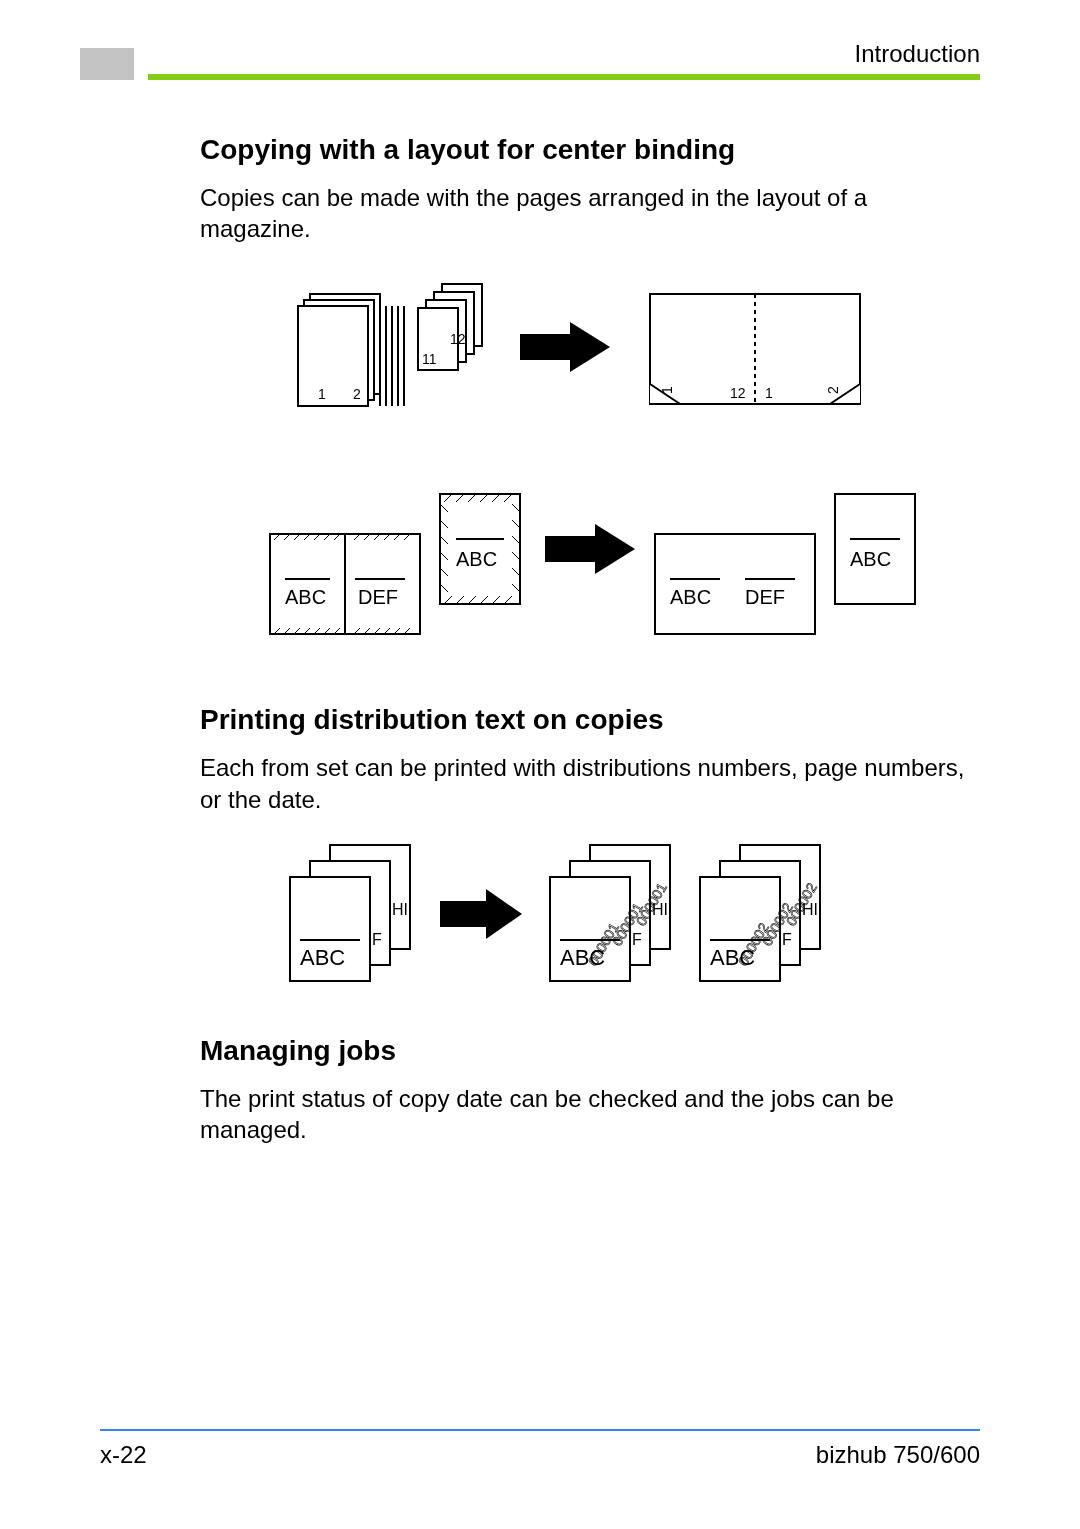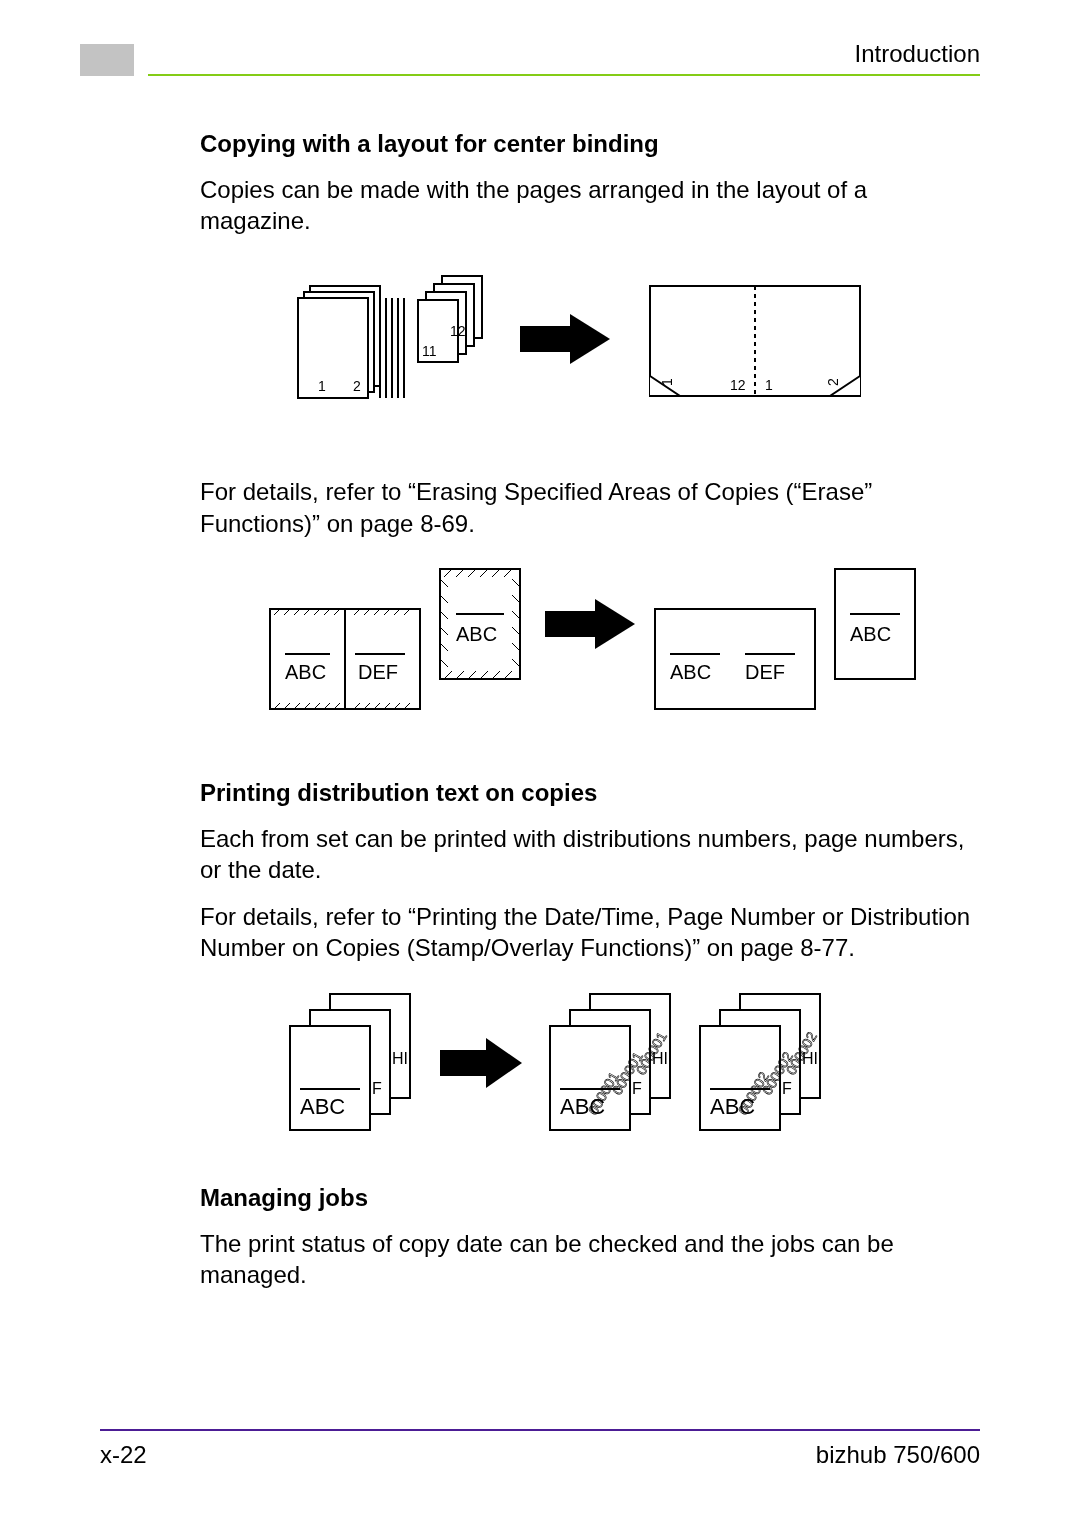--- a/index.html
+++ b/index.html
@@ -31,7 +31,7 @@
   }
   .header-row {
     flex: 1;
-    border-bottom: 2px solid #84cc16;
+    border-bottom: 6px solid #84cc16;
     display: flex;
     justify-content: flex-end;
     padding-bottom: 6px;

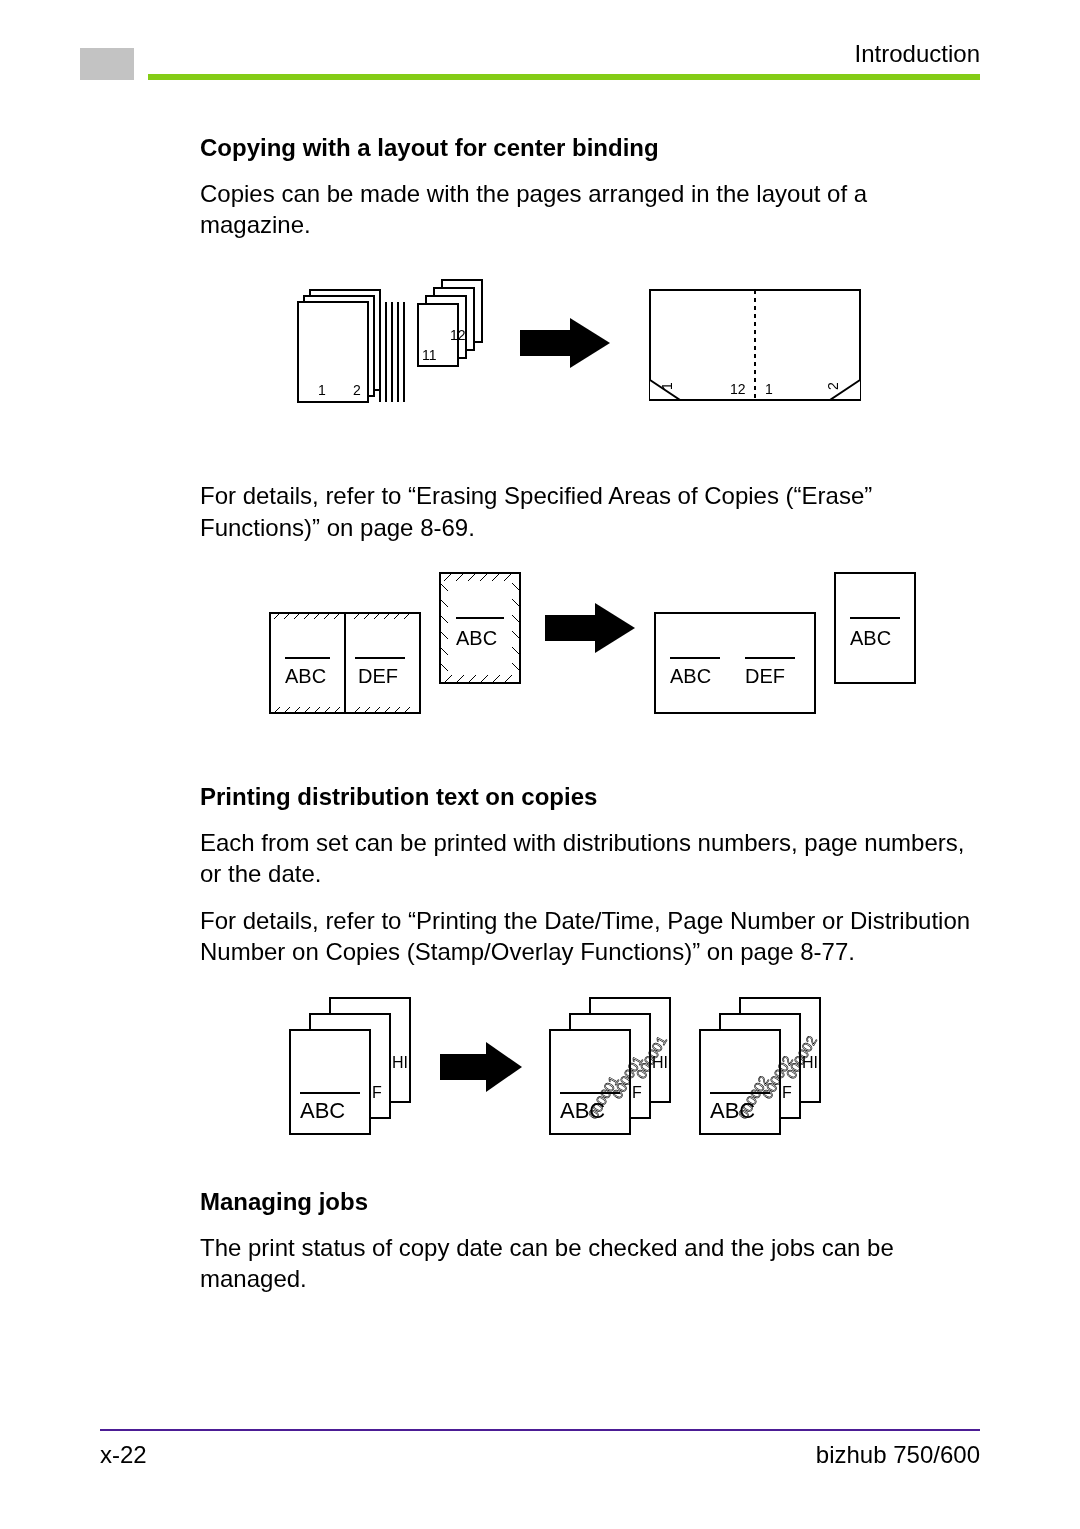--- a/index.html
+++ b/index.html
@@ -44,7 +44,7 @@
     margin-top: 54px;
   }
   .h {
-    font-size: 24px;
+    font-size: 28px;
     font-weight: bold;
     margin: 0 0 16px 0;
   }

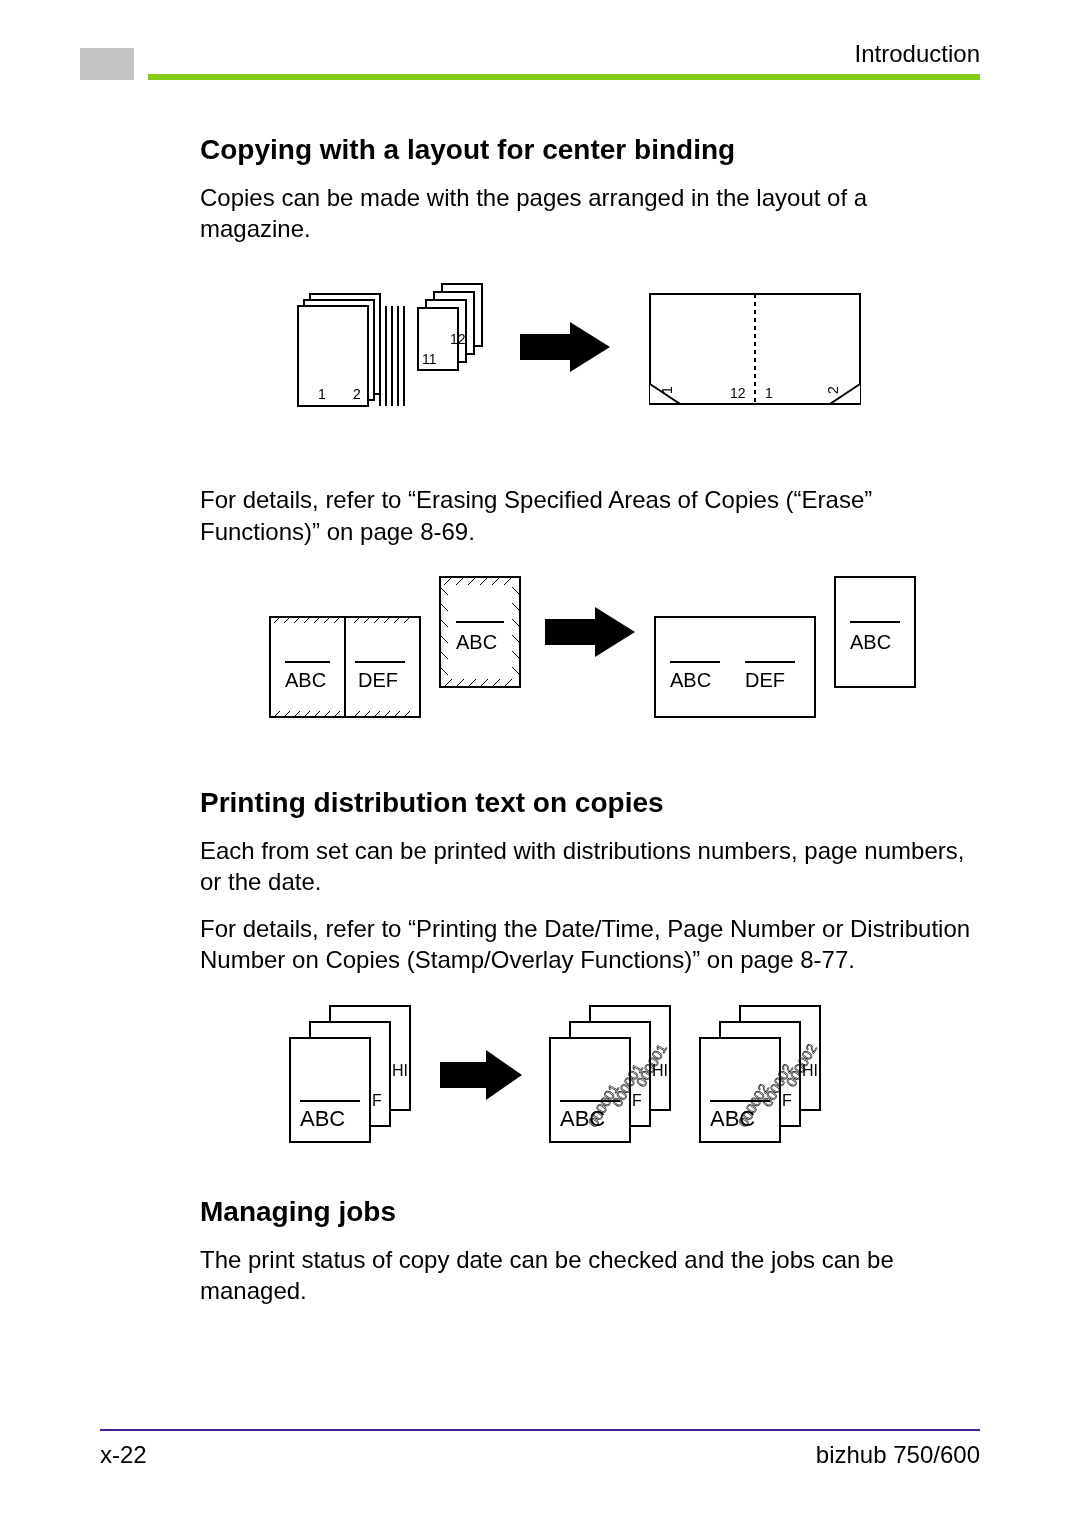--- a/index.html
+++ b/index.html
@@ -132,7 +132,6 @@
       </svg>
     </div>
 
-    <p class="p">For details, refer to “Erasing Specified Areas of Copies (“Erase” Functions)” on page 8-69.</p>
 
     <div class="figure">
       <svg width="660" height="180" viewBox="0 0 660 180">

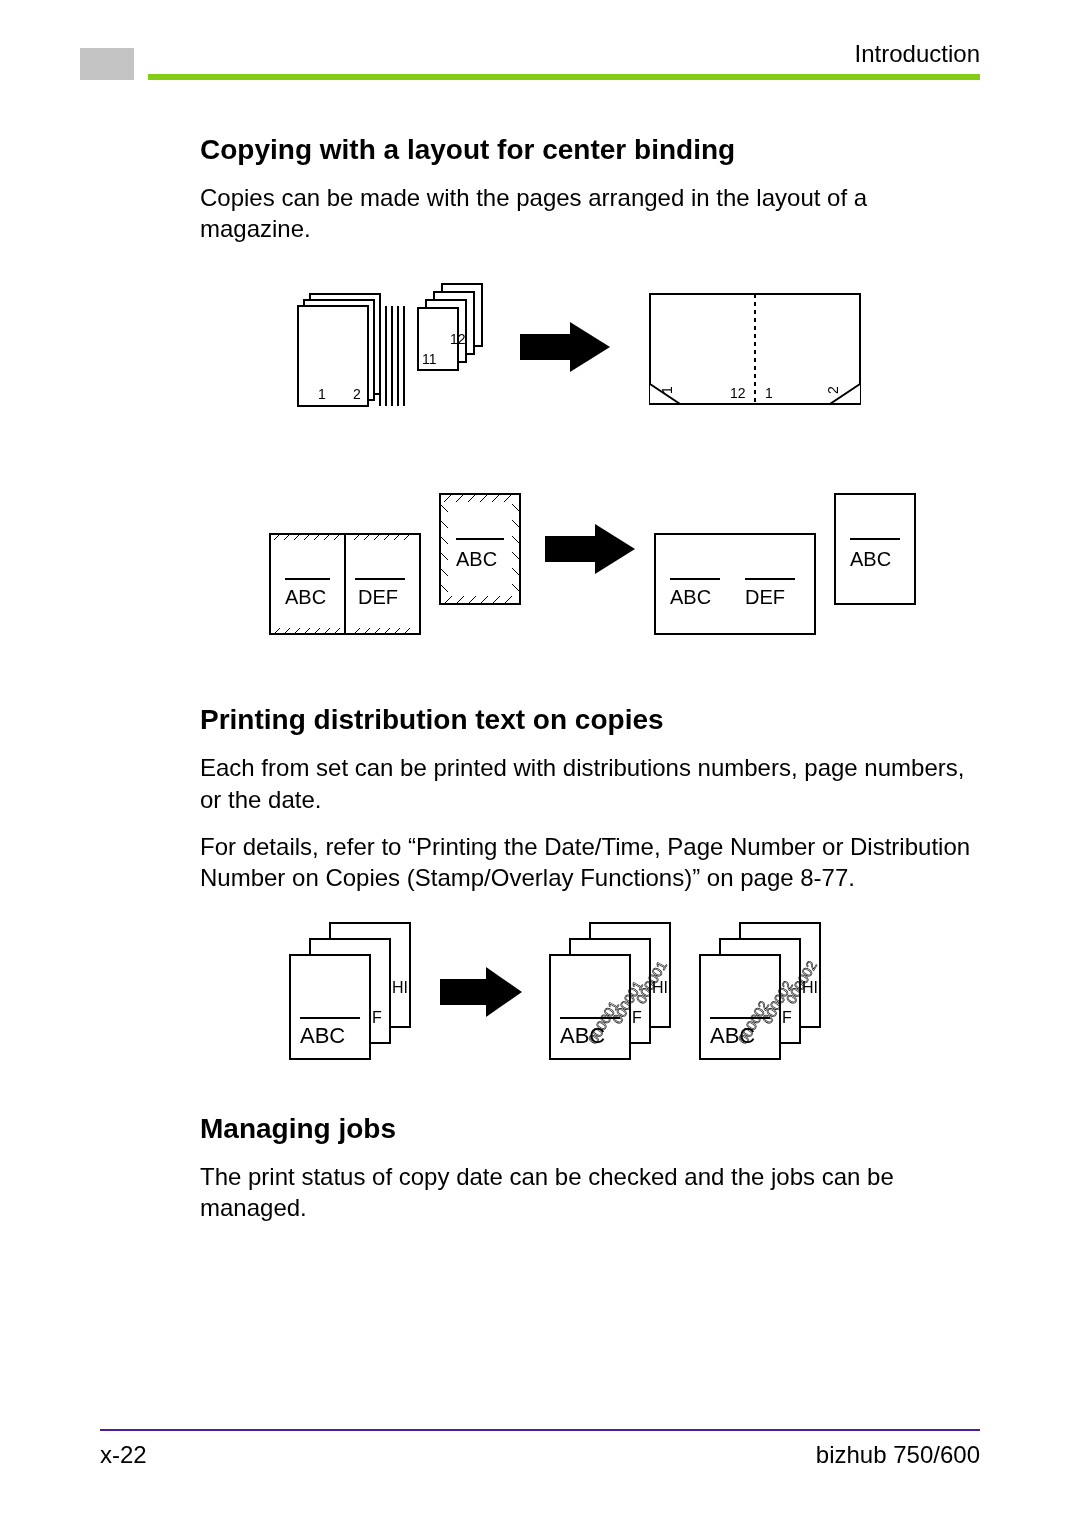--- a/index.html
+++ b/index.html
@@ -229,7 +229,6 @@
 
     <p class="h">Printing distribution text on copies</p>
     <p class="p">Each from set can be printed with distributions numbers, page numbers, or the date.</p>
-    <p class="p">For details, refer to “Printing the Date/Time, Page Number or Distribution Number on Copies (Stamp/Overlay Functions)” on page 8-77.</p>
 
     <div class="figure">
       <svg width="660" height="160" viewBox="0 0 660 160">

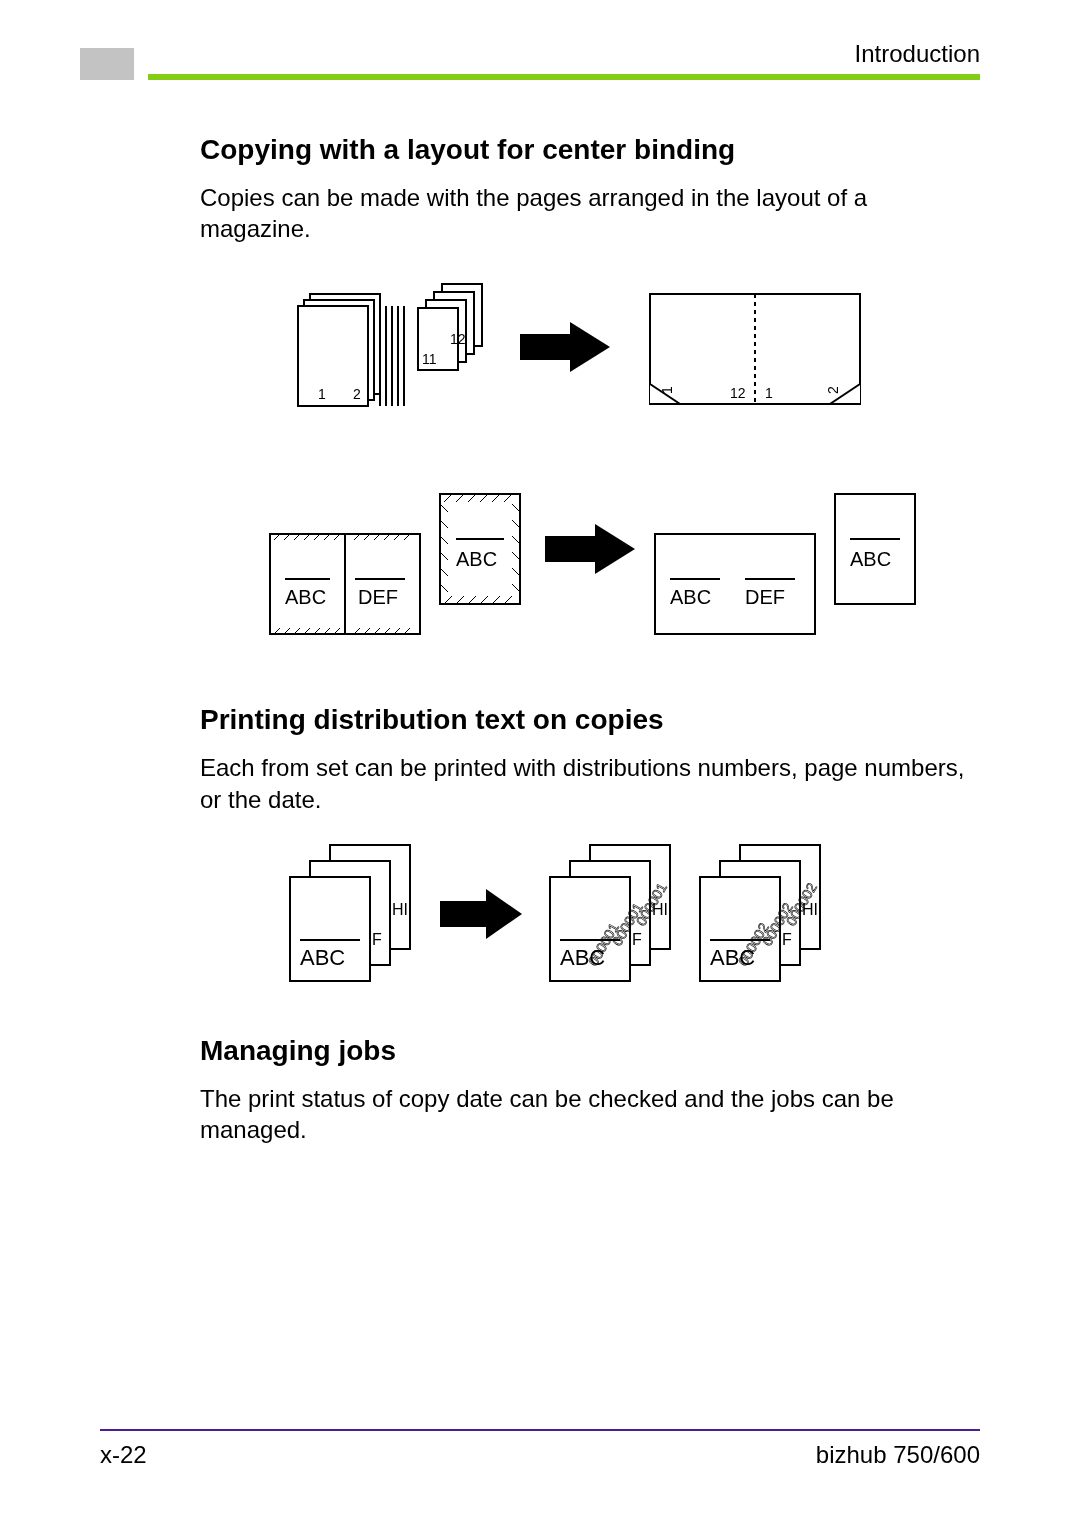--- a/index.html
+++ b/index.html
@@ -63,7 +63,7 @@
     left: 100px;
     right: 100px;
     bottom: 60px;
-    border-top: 2px solid #4c1d95;
+    border-top: 2px solid #3b82f6;
     display: flex;
     justify-content: space-between;
     padding-top: 10px;

